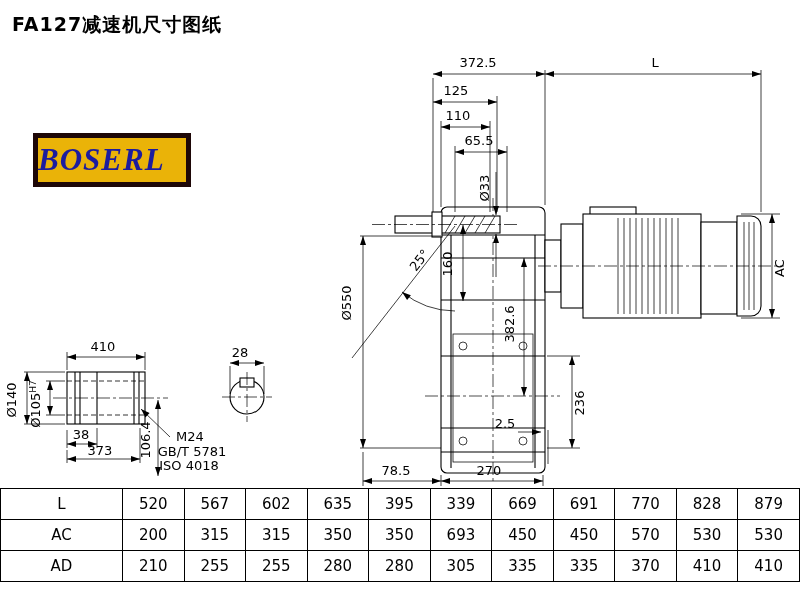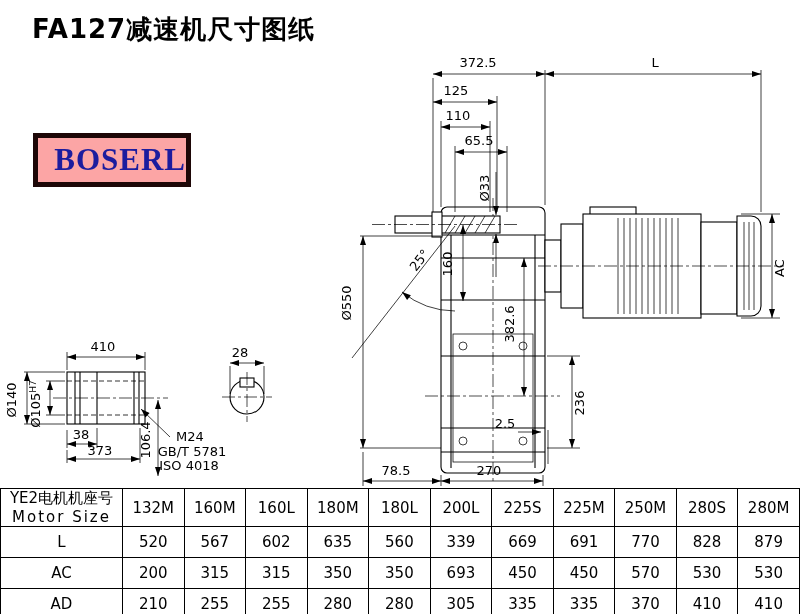--- a/index.html
+++ b/index.html
@@ -5,7 +5,7 @@
   html,body{margin:0;padding:0;}
   body{width:800px;height:614px;background:#fff;position:relative;overflow:hidden;
        font-family:"DejaVu Sans",sans-serif;color:#000;}
-  .page-title{position:absolute;left:32px;top:12px;font-size:26px;font-weight:bold;
+  .page-title{position:absolute;left:12px;top:12px;font-size:19px;font-weight:bold;
        letter-spacing:1px;white-space:nowrap;}
   .logo-box{position:absolute;left:33px;top:133px;width:148px;height:44px;
        border:5px solid #1d0707;background:#fca5a5;display:flex;align-items:center;justify-content:flex-end;}

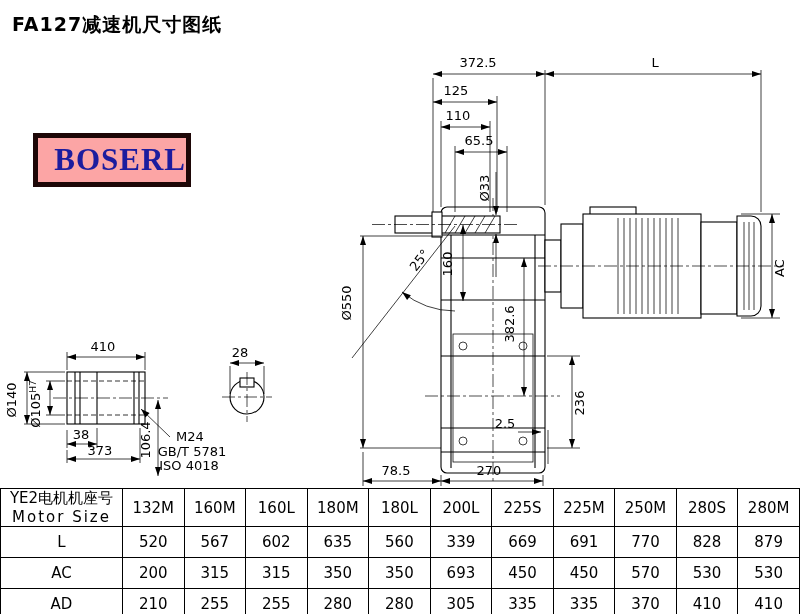--- a/index.html
+++ b/index.html
@@ -8,7 +8,7 @@
   .page-title{position:absolute;left:12px;top:12px;font-size:19px;font-weight:bold;
        letter-spacing:1px;white-space:nowrap;}
   .logo-box{position:absolute;left:33px;top:133px;width:148px;height:44px;
-       border:5px solid #1d0707;background:#fca5a5;display:flex;align-items:center;justify-content:flex-end;}
+       border:5px solid #1d0707;background:#eab308;display:flex;align-items:center;justify-content:flex-start;font-style:italic;}
   .logo-text{font-family:"Liberation Serif","DejaVu Serif",serif;font-weight:bold;
        font-size:31px;color:#1c1c9e;letter-spacing:1px;}
   svg{position:absolute;left:0;top:0;}

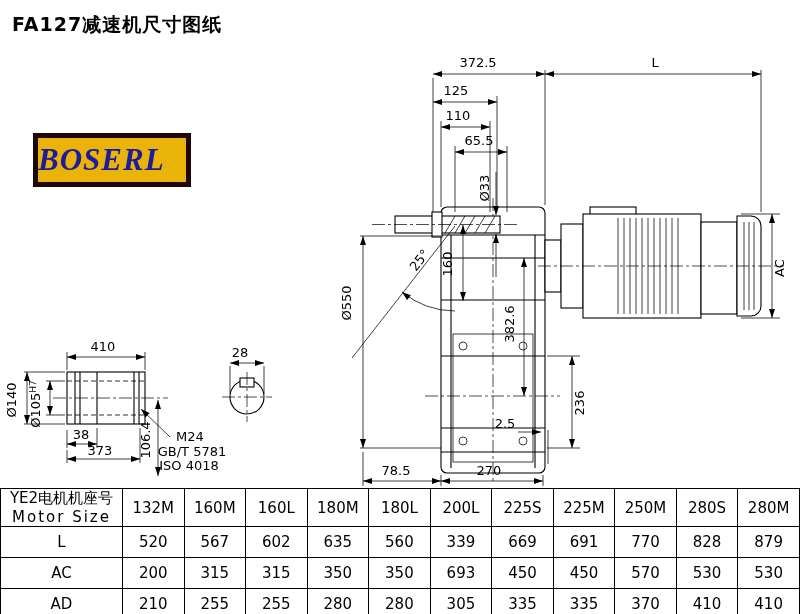--- a/index.html
+++ b/index.html
@@ -247,23 +247,6 @@
       <col>
     </colgroup>
   <tbody>
-      <tr class="hdr">
-    <th>
-      <div>YE2电机机座号</div>
-      <div class="motor-size">Motor Size</div>
-    </th>
-    <th>132M</th>
-    <th>160M</th>
-    <th>160L</th>
-    <th>180M</th>
-    <th>180L</th>
-    <th>200L</th>
-    <th>225S</th>
-    <th>225M</th>
-    <th>250M</th>
-    <th>280S</th>
-    <th>280M</th>
-  </tr>
   <tr>
     <th>L</th>
     <td>520</td>

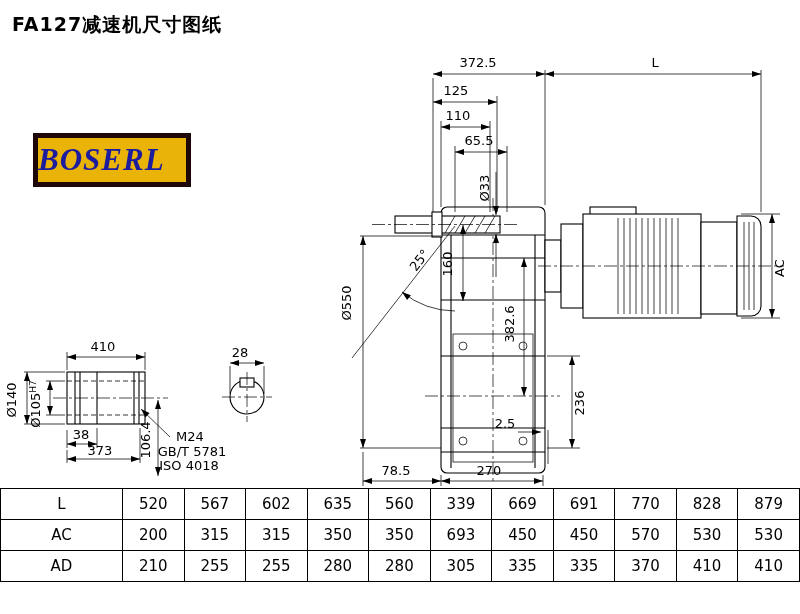--- a/index.html
+++ b/index.html
@@ -253,7 +253,7 @@
     <td>567</td>
     <td>602</td>
     <td>635</td>
-    <td>560</td>
+    <td>395</td>
     <td>339</td>
     <td>669</td>
     <td>691</td>

